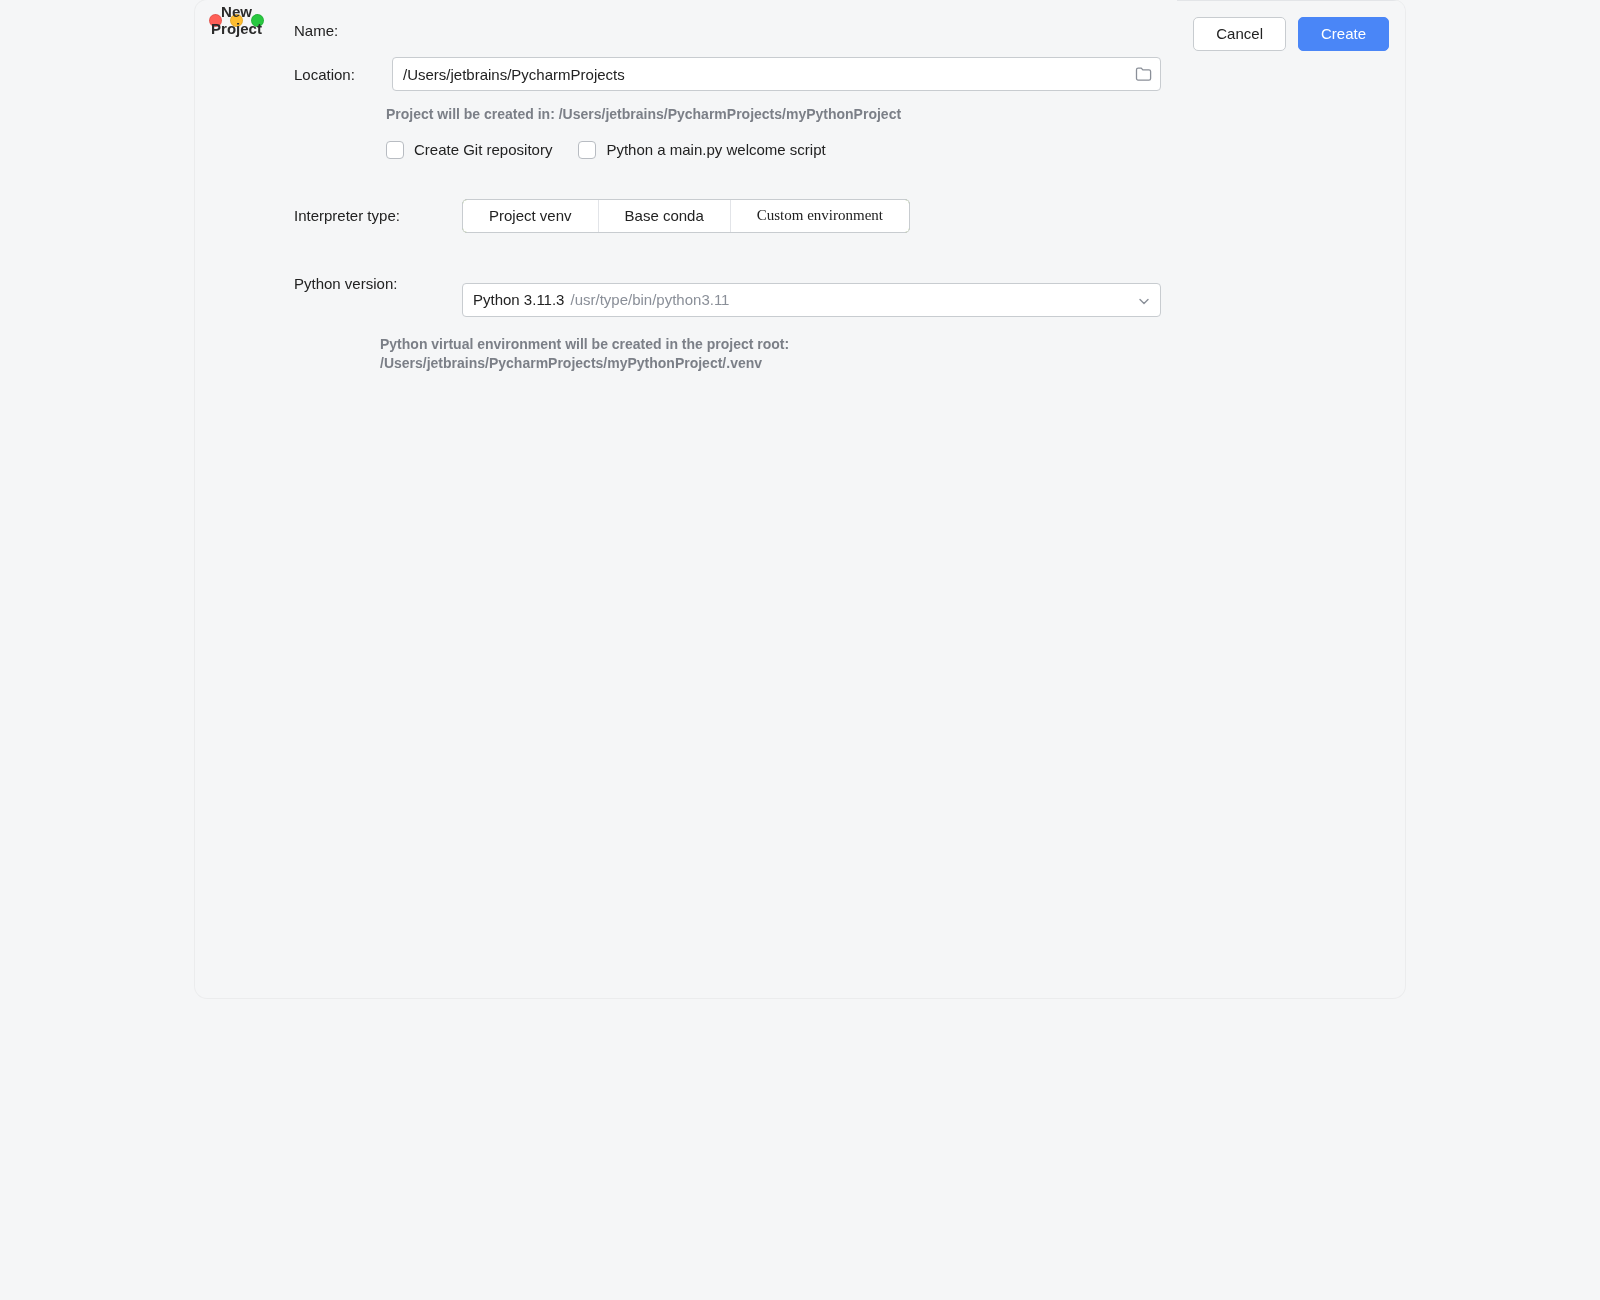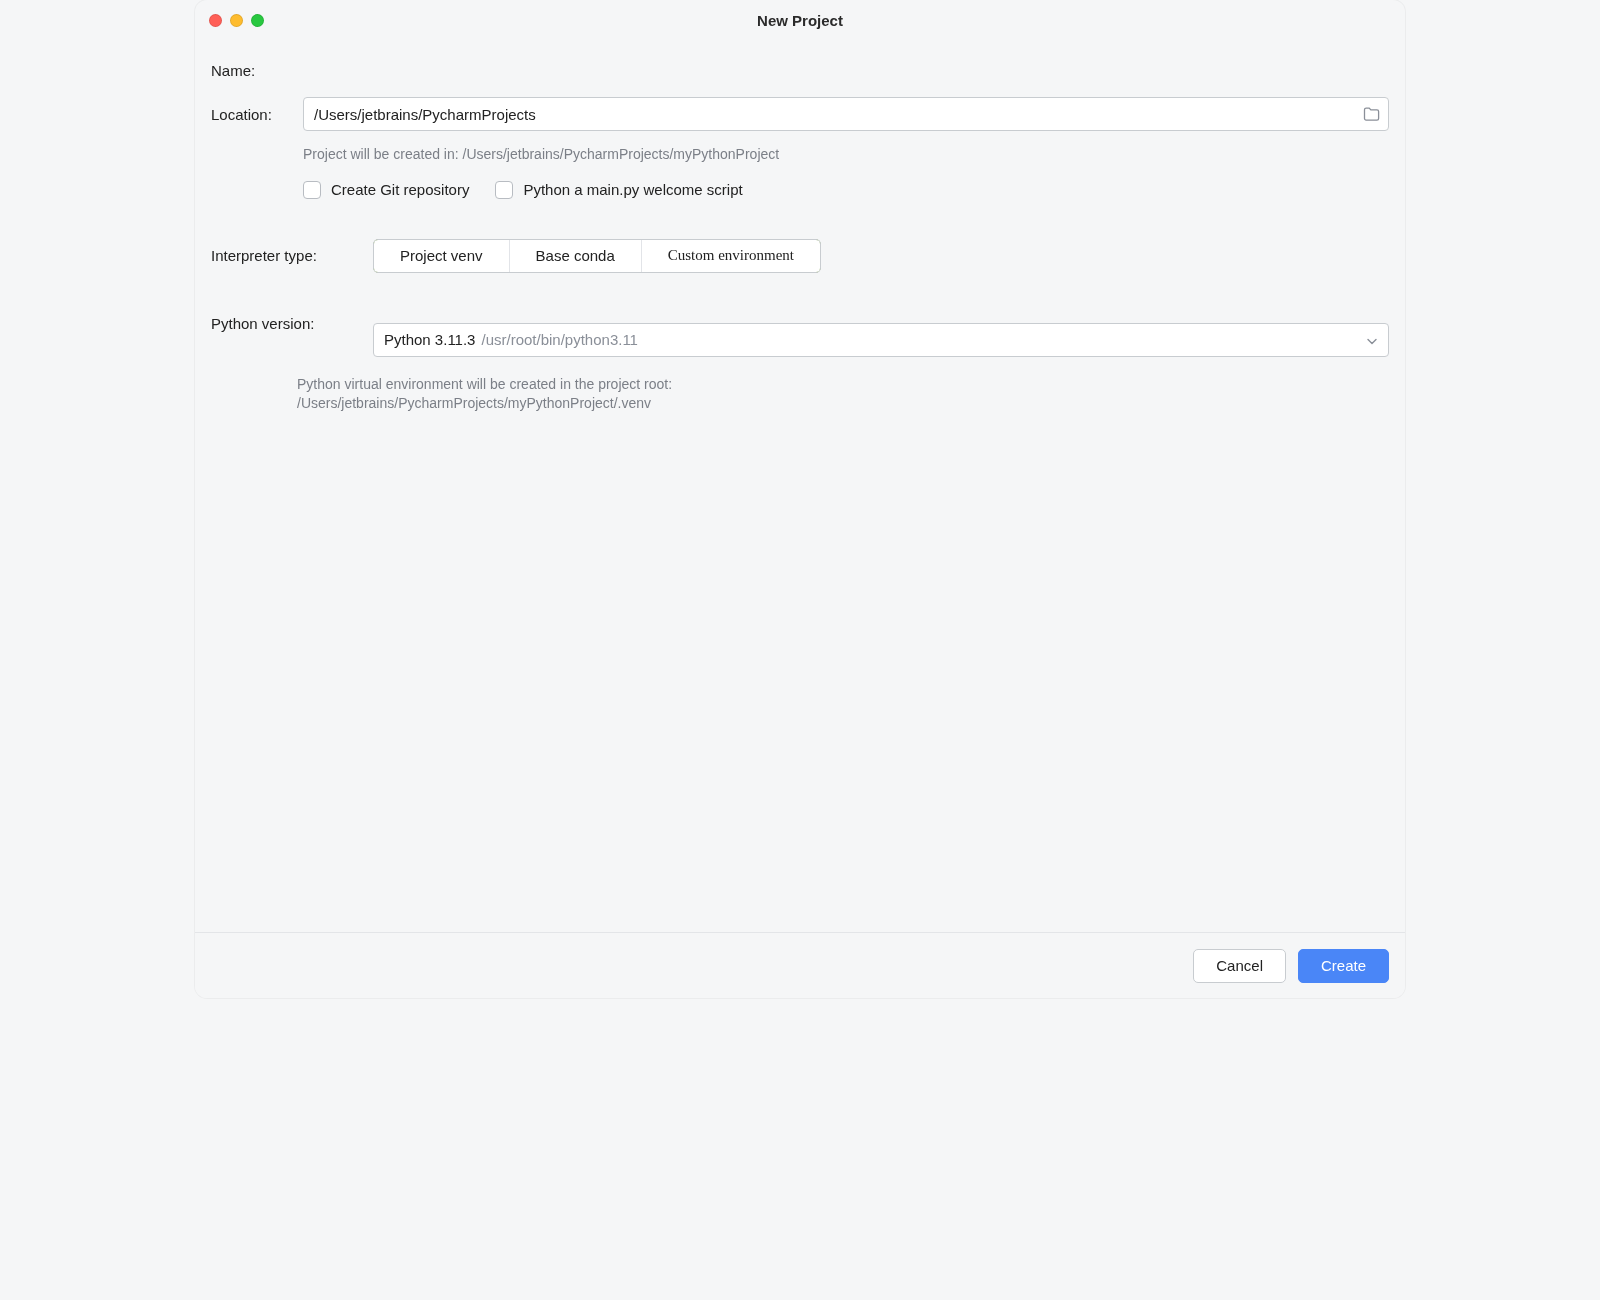--- a/index.html
+++ b/index.html
@@ -20,7 +20,7 @@
       overflow: hidden;
       position: relative;
       display: flex;
-      flex-direction: column;
+      flex-direction: row;
       box-shadow: 0 0 0 1px rgba(0,0,0,0.04);
     }
     .titlebar {

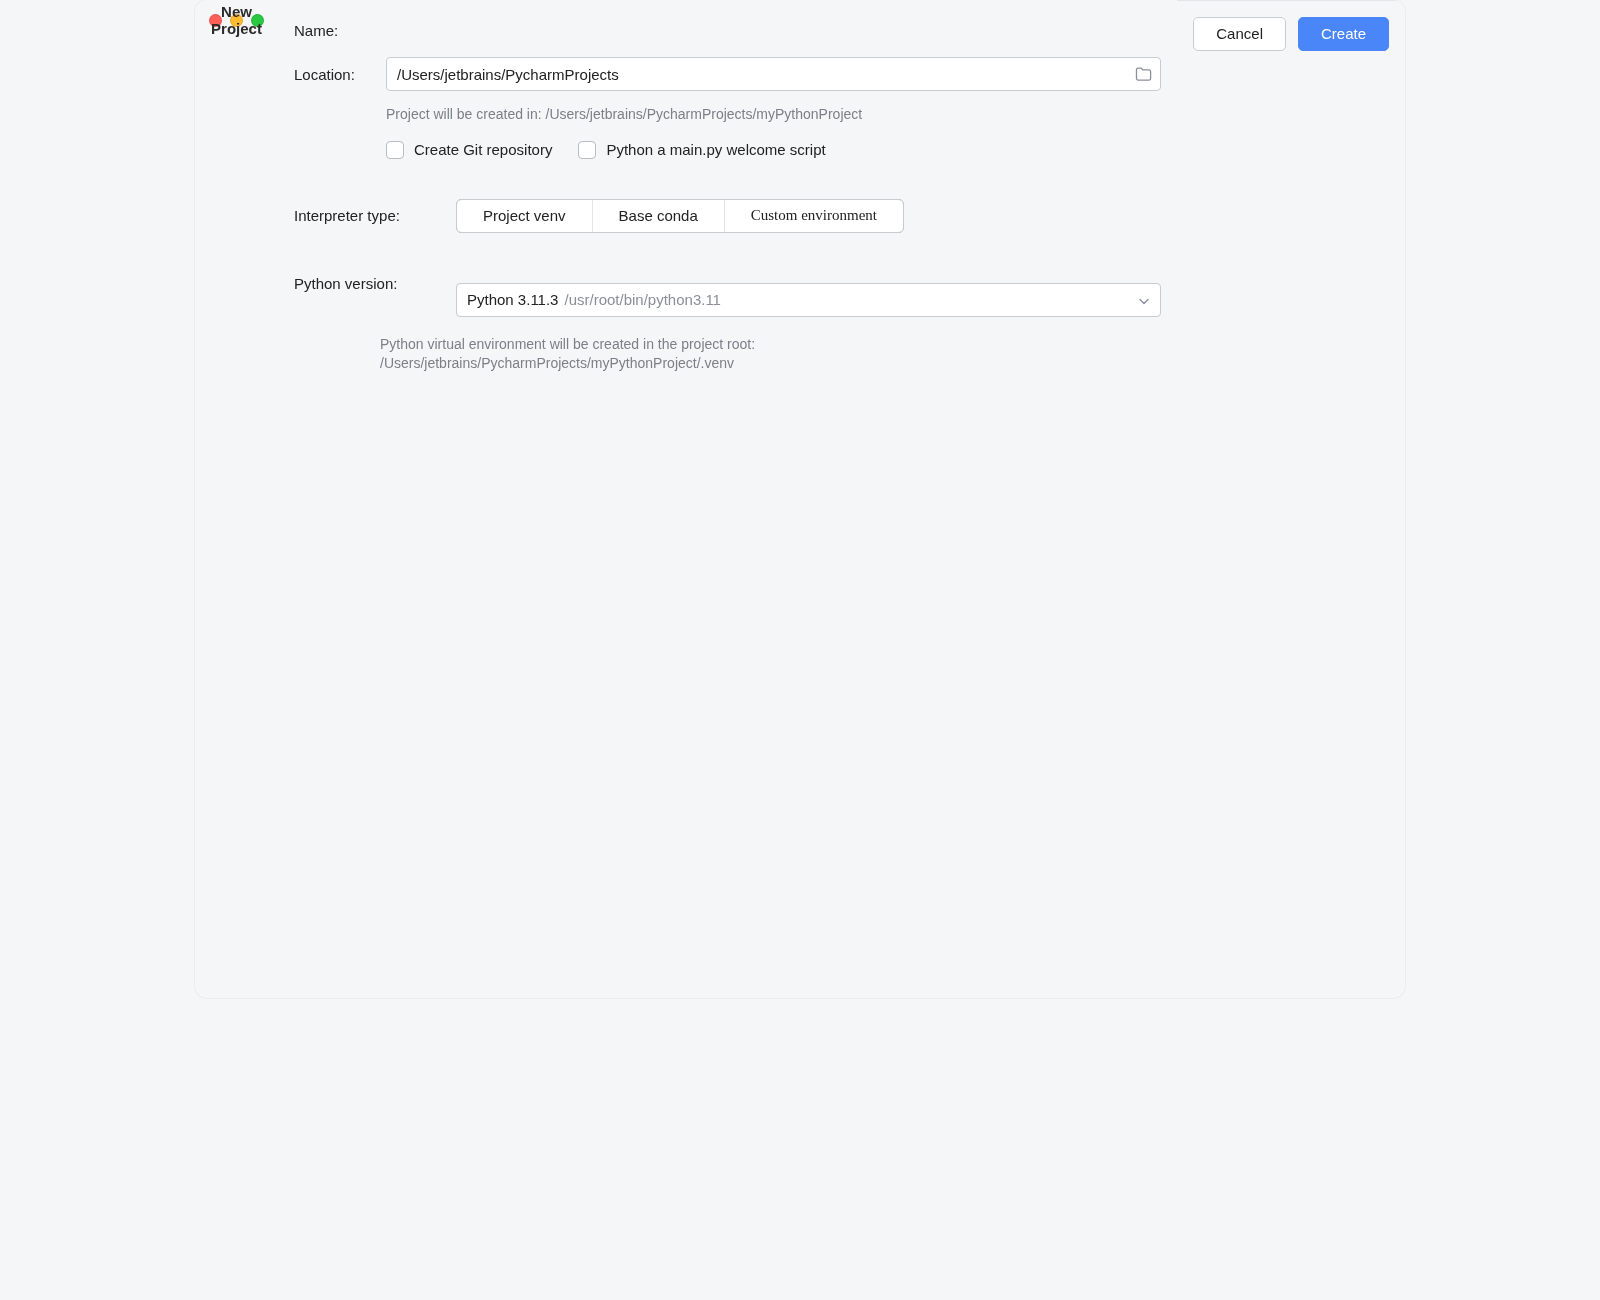--- a/index.html
+++ b/index.html
@@ -62,6 +62,7 @@
       display: flex;
       align-items: center;
       margin-bottom: 18px;
+      gap: 6px;
     }
     .form-label {
       width: 92px;

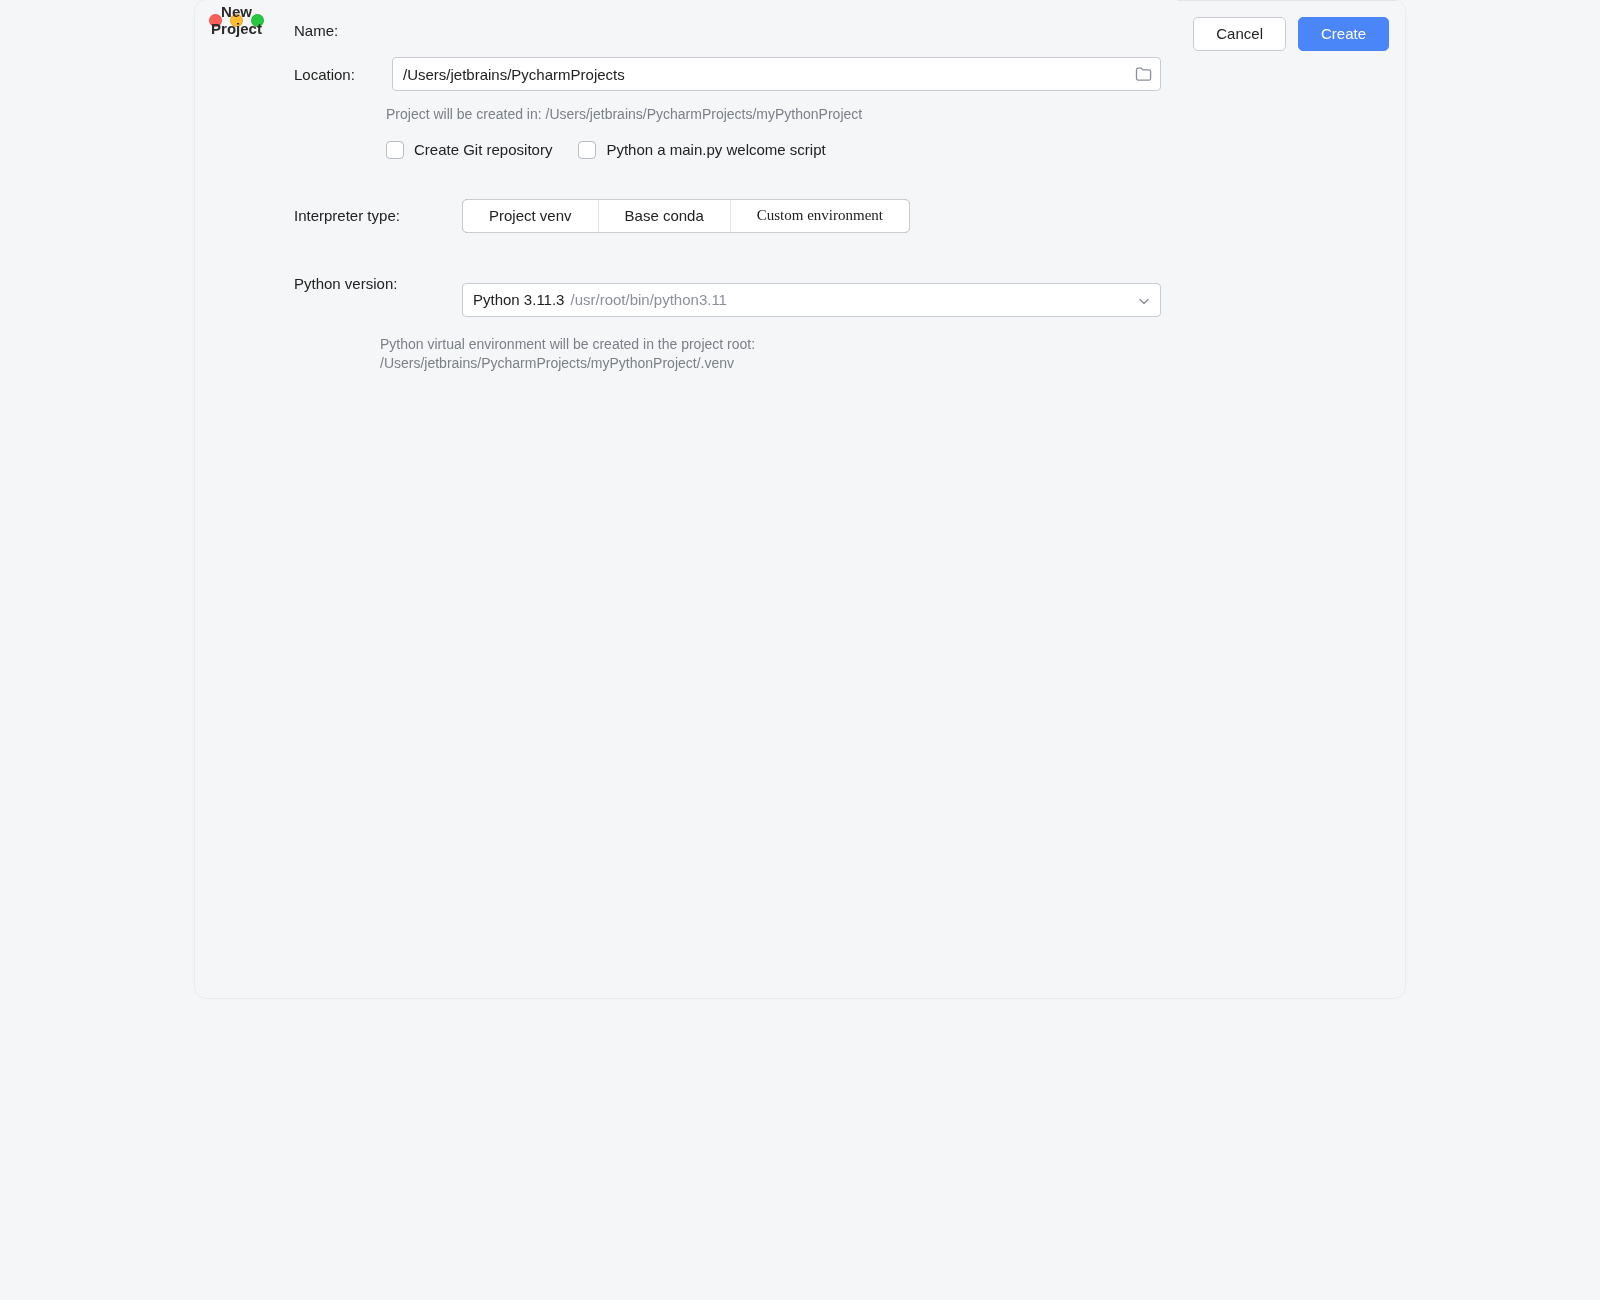--- a/index.html
+++ b/index.html
@@ -111,6 +111,7 @@
       margin-top: -4px;
       margin-bottom: 16px;
       line-height: 1.4;
+      font-weight: bold;
     }
     .checkbox-row {
       display: flex;

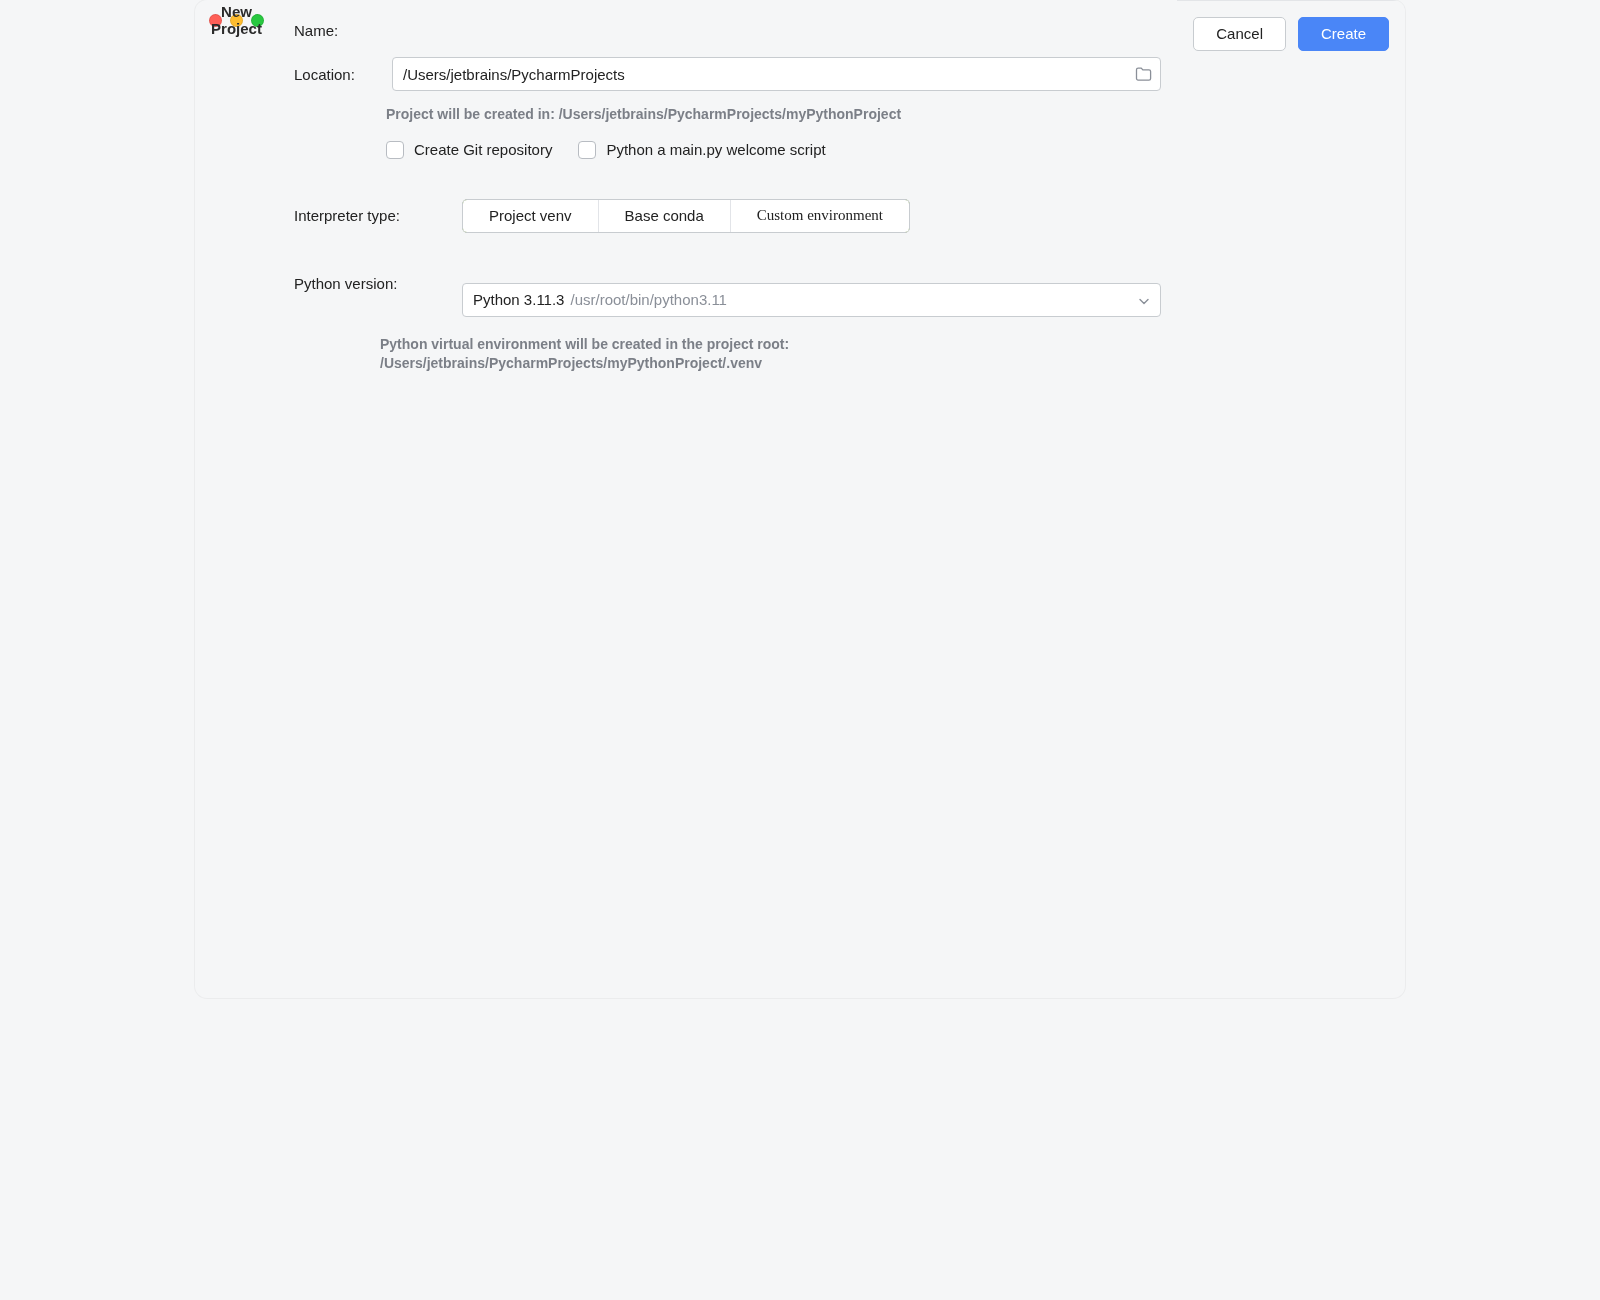--- a/index.html
+++ b/index.html
@@ -267,7 +267,7 @@
       <div class="form-label">Python version:</div>
       <div class="dropdown">
         <span>Python 3.11.3</span>
-        <span class="sub">/usr/root/bin/python3.11</span>
+        <span class="sub">/usr/type/bin/python3.11</span>
         <span class="chevron">
           <svg width="12" height="8" viewBox="0 0 12 8" fill="none" stroke="currentColor" stroke-width="1.4">
             <path d="M2 2 L6 6 L10 2" stroke-linecap="round" stroke-linejoin="round"></path>

